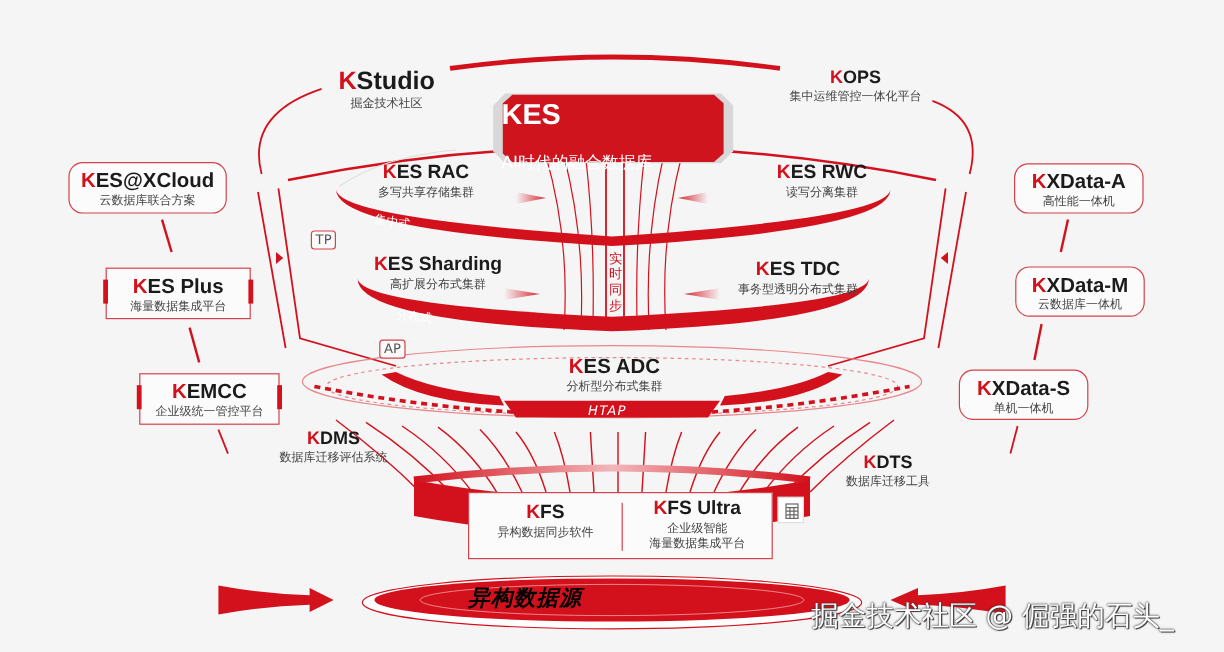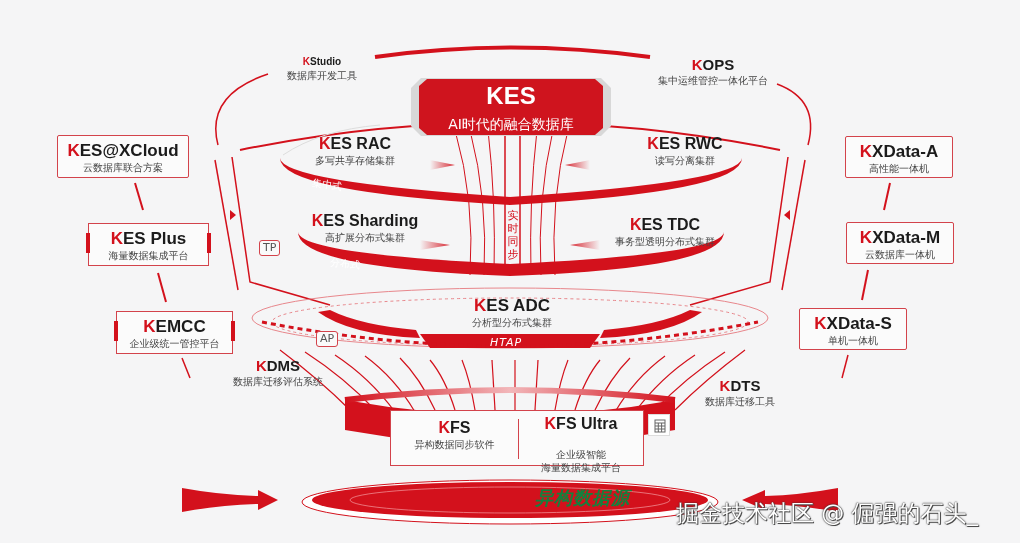--- a/index.html
+++ b/index.html
@@ -156,7 +156,7 @@
 </div>
 
 <div class="abs center" style="left:282px;top:57px;width:80px">
-  <div class="brand" style="font-size:10px"><span class="k">K</span><span>Studio</span></div>
+  <div class="brand" style="font-size:21px"><span class="k">K</span><span>Studio</span></div>
   <div class="sub">数据库开发工具</div>
 </div>
 <div class="abs center" style="left:650px;top:57px;width:126px">

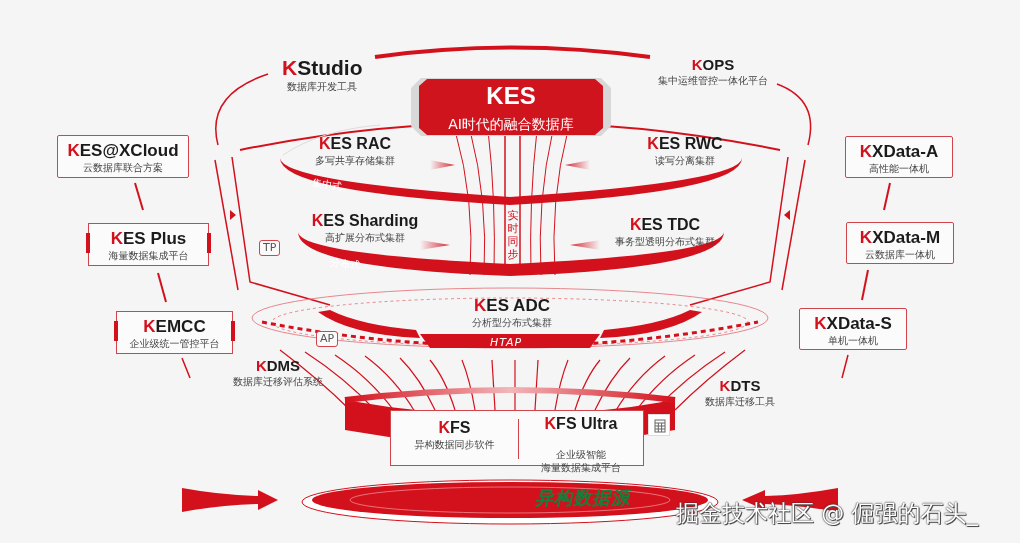--- a/index.html
+++ b/index.html
@@ -157,7 +157,7 @@
 
 <div class="abs center" style="left:282px;top:57px;width:80px">
   <div class="brand" style="font-size:21px"><span class="k">K</span><span>Studio</span></div>
-  <div class="sub">数据库开发工具</div>
+  <div class="sub">掘金技术社区</div>
 </div>
 <div class="abs center" style="left:650px;top:57px;width:126px">
   <div class="brand" style="font-size:15px"><span class="k">K</span><span>OPS</span></div>

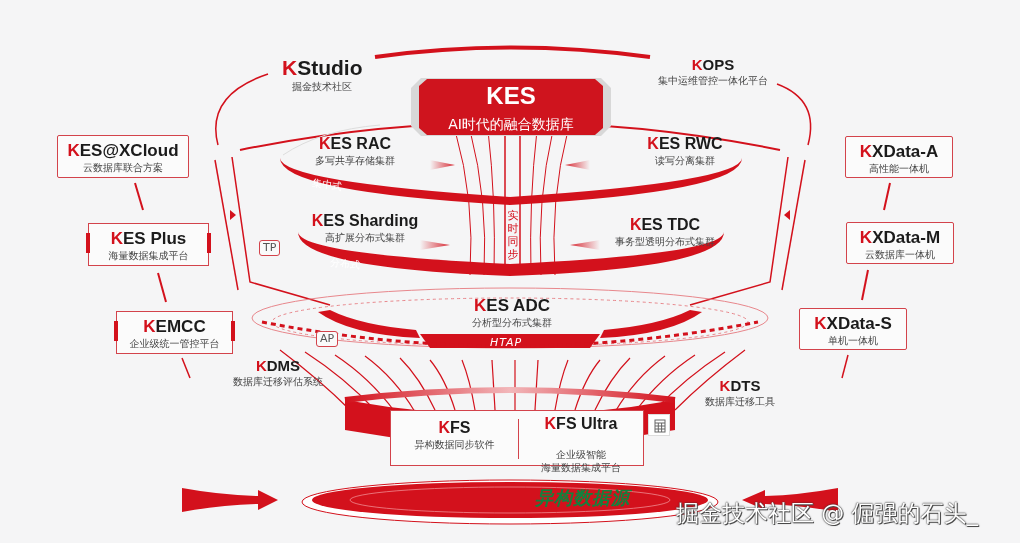--- a/index.html
+++ b/index.html
@@ -31,7 +31,7 @@
   .redlabel { position: absolute; font-size: 10px; color: #fff; white-space: nowrap; }
   .vert { position: absolute; font-size: 11px; color: #d3111c; line-height: 13px; width: 14px; text-align: center; }
 
-  .kes-banner { position: absolute; left: 418px; top: 78px; width: 186px; height: 58px; text-align: center; color: #fff; }
+  .kes-banner { position: absolute; left: 418px; top: 78px; width: 186px; height: 58px; text-align: left; color: #fff; }
   .kes-banner .brand { color: #fff; font-size: 24px; margin-top: 6px; }
   .kes-banner .brand .k { color: #fff; }
   .kes-banner .tl { font-size: 14px; margin-top: 8px; }

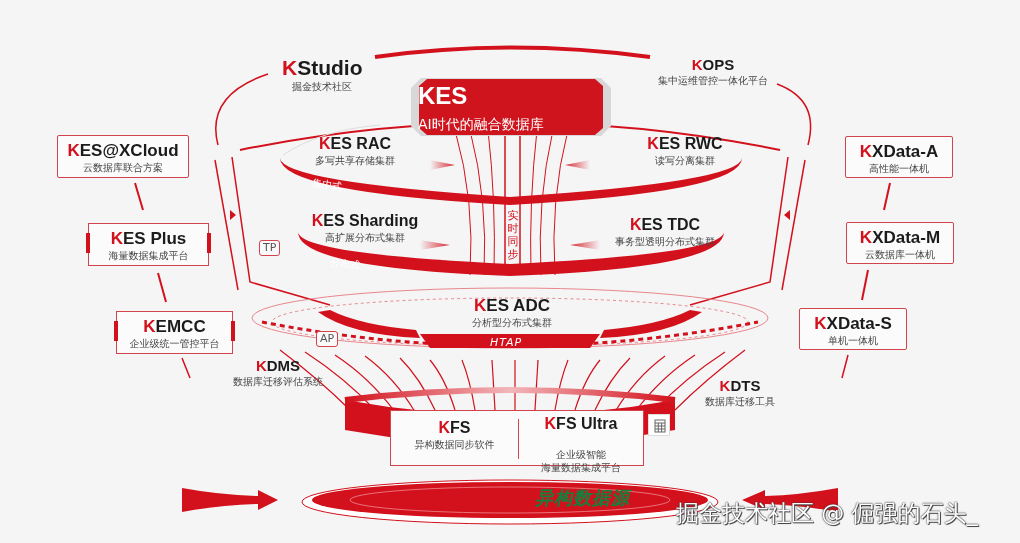--- a/index.html
+++ b/index.html
@@ -34,7 +34,7 @@
   .kes-banner { position: absolute; left: 418px; top: 78px; width: 186px; height: 58px; text-align: left; color: #fff; }
   .kes-banner .brand { color: #fff; font-size: 24px; margin-top: 6px; }
   .kes-banner .brand .k { color: #fff; }
-  .kes-banner .tl { font-size: 14px; margin-top: 8px; }
+  .kes-banner .tl { font-size: 14px; margin-top: 19px; }
 
   .kfs-box { position: absolute; left: 390px; top: 410px; width: 254px; height: 56px; background: #fbfbfb; border: 1.5px solid #d3434b; }
   .kfs-div { position: absolute; left: 127px; top: 8px; width: 1px; height: 40px; background: #d3434b; }

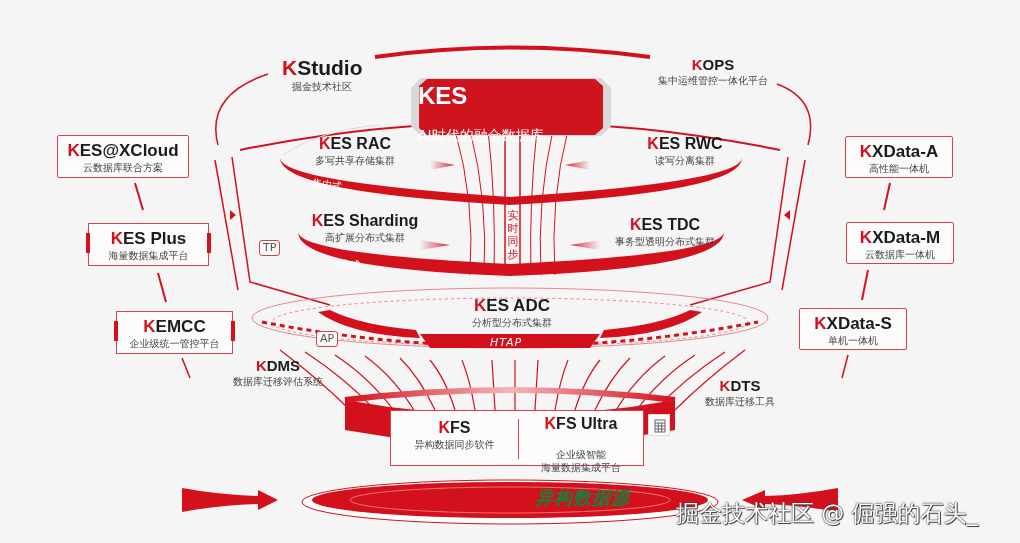--- a/index.html
+++ b/index.html
@@ -15,7 +15,7 @@
 
   .card {
     position: absolute; background: #fbfbfb; border: 1.5px solid #d3434b;
-    border-radius: 2px; text-align: center; padding-top: 6px;
+    border-radius: 12px; text-align: center; padding-top: 6px;
   }
   .card .brand { font-size: 17px; }
   .card-bar::before, .card-bar::after {

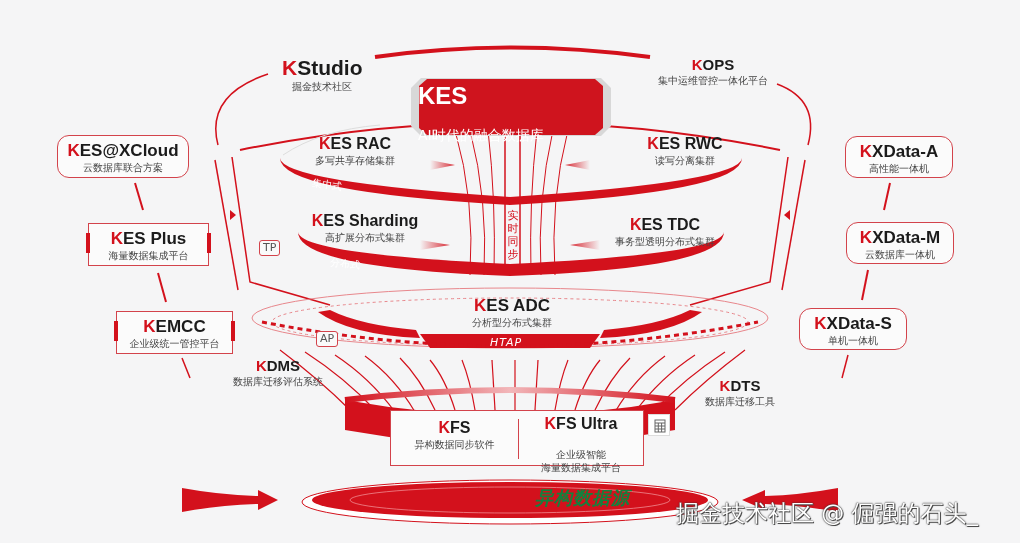--- a/index.html
+++ b/index.html
@@ -26,7 +26,7 @@
 
   .tag {
     position: absolute; font-size: 11px; color: #555; border: 1.2px solid #d3434b;
-    border-radius: 3px; padding: 1px 3px; background: #fafafa; line-height: 1.1; margin-top: 48px;
+    border-radius: 3px; padding: 1px 3px; background: #fafafa; line-height: 1.1;
   }
   .redlabel { position: absolute; font-size: 10px; color: #fff; white-space: nowrap; }
   .vert { position: absolute; font-size: 11px; color: #d3111c; line-height: 13px; width: 14px; text-align: center; }

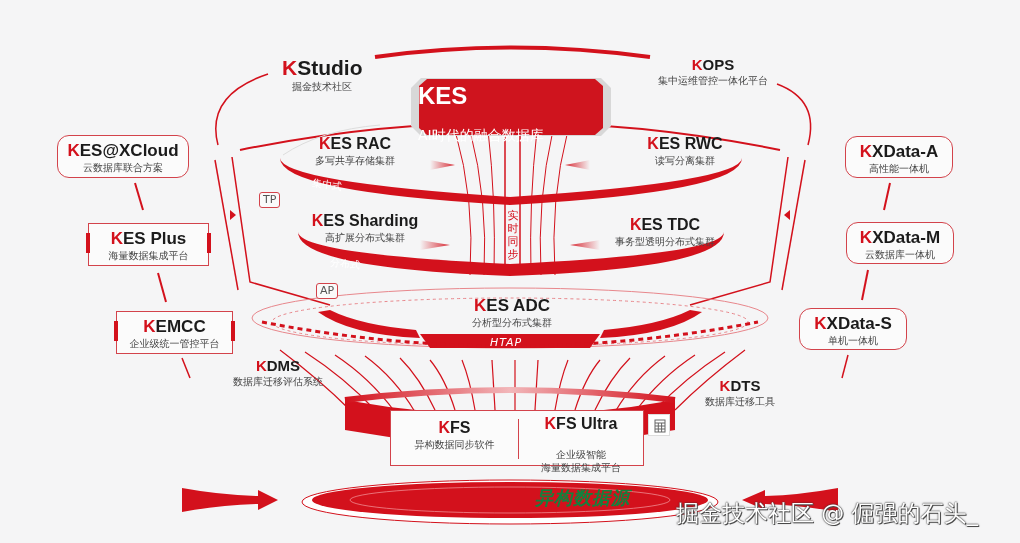--- a/index.html
+++ b/index.html
@@ -243,7 +243,7 @@
   <div class="kfs-div"></div>
   <div class="abs center" style="left:128px;top:5px;width:124px">
     <div class="brand" style="font-size:16px"><span class="k">K</span><span>FS Ultra</span></div>
-    <div class="sub" style="margin-top:17px">企业级智能</div>
+    <div class="sub" style="margin-top:3px">企业级智能</div>
     <div class="sub" style="margin-top:1px">海量数据集成平台</div>
   </div>
 </div>

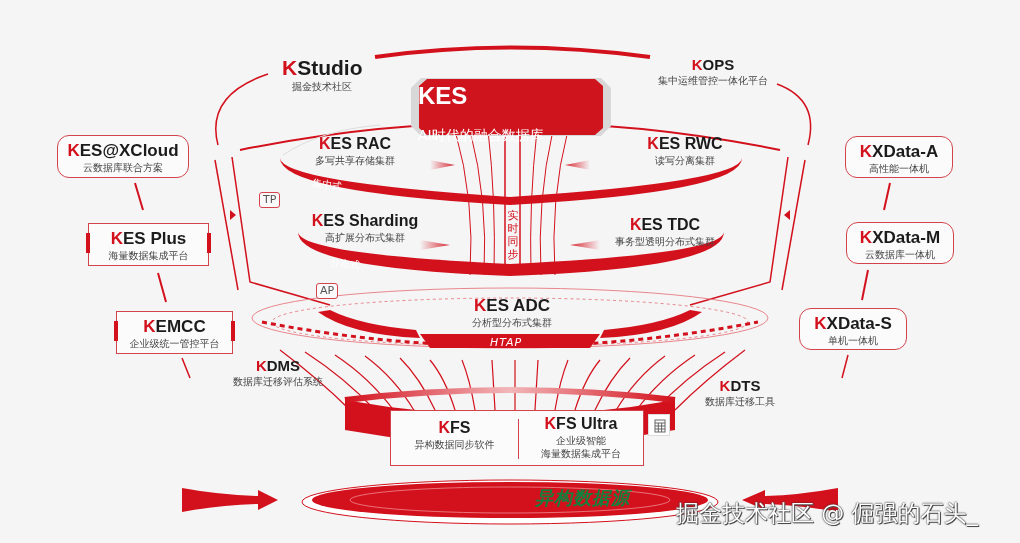--- a/index.html
+++ b/index.html
@@ -39,7 +39,7 @@
   .kfs-box { position: absolute; left: 390px; top: 410px; width: 254px; height: 56px; background: #fbfbfb; border: 1.5px solid #d3434b; }
   .kfs-div { position: absolute; left: 127px; top: 8px; width: 1px; height: 40px; background: #d3434b; }
 
-  .source-text { position: absolute; left: 390px; top: 486px; width: 240px; text-align: right; color: #15803d; font-size: 18px; font-style: italic; font-weight: bold; letter-spacing: 1px; }
+  .source-text { position: absolute; left: 390px; top: 486px; width: 240px; text-align: left; color: #000000; font-size: 18px; font-style: italic; font-weight: bold; letter-spacing: 1px; }
   .watermark { position: absolute; left: 676px; top: 498px; font-size: 23px; color: #fff; white-space: nowrap;
     text-shadow: 0 0 2px #333, 0 0 1px #333, 1px 1px 0 #555; }
   .calc-icon { position: absolute; left: 648px; top: 414px; width: 22px; height: 22px; background: #fff; border: 1px solid #ddd; }

